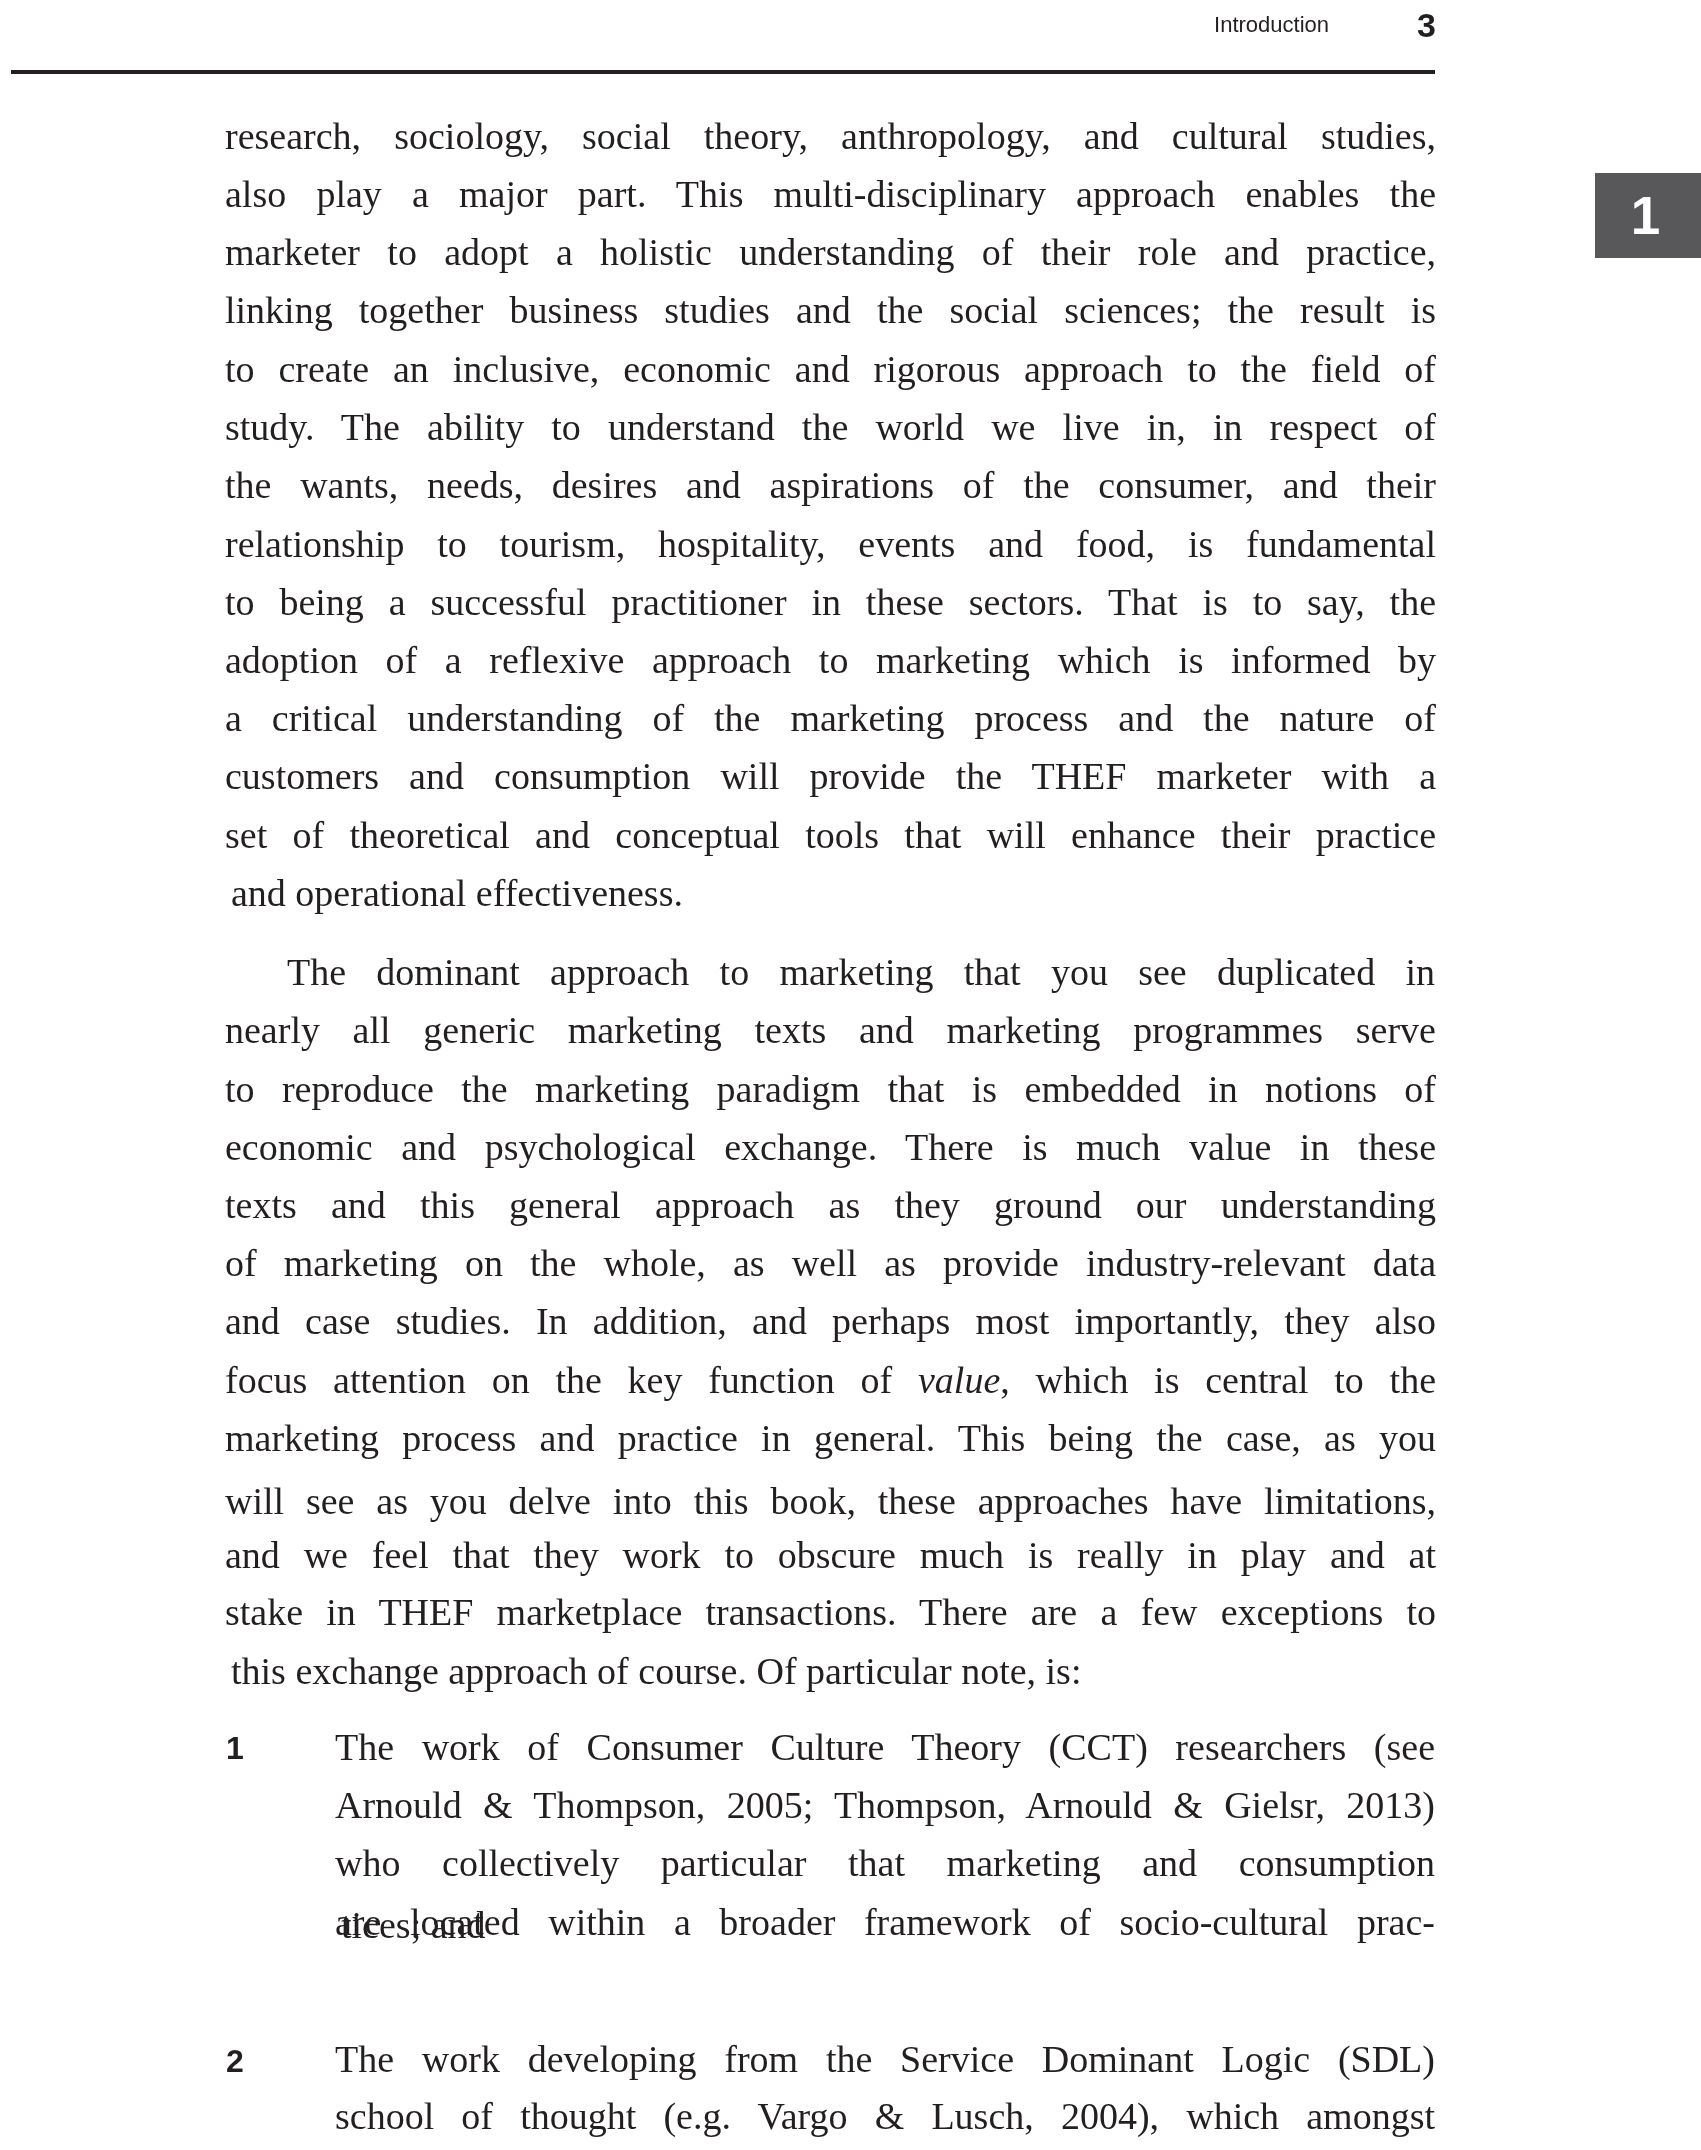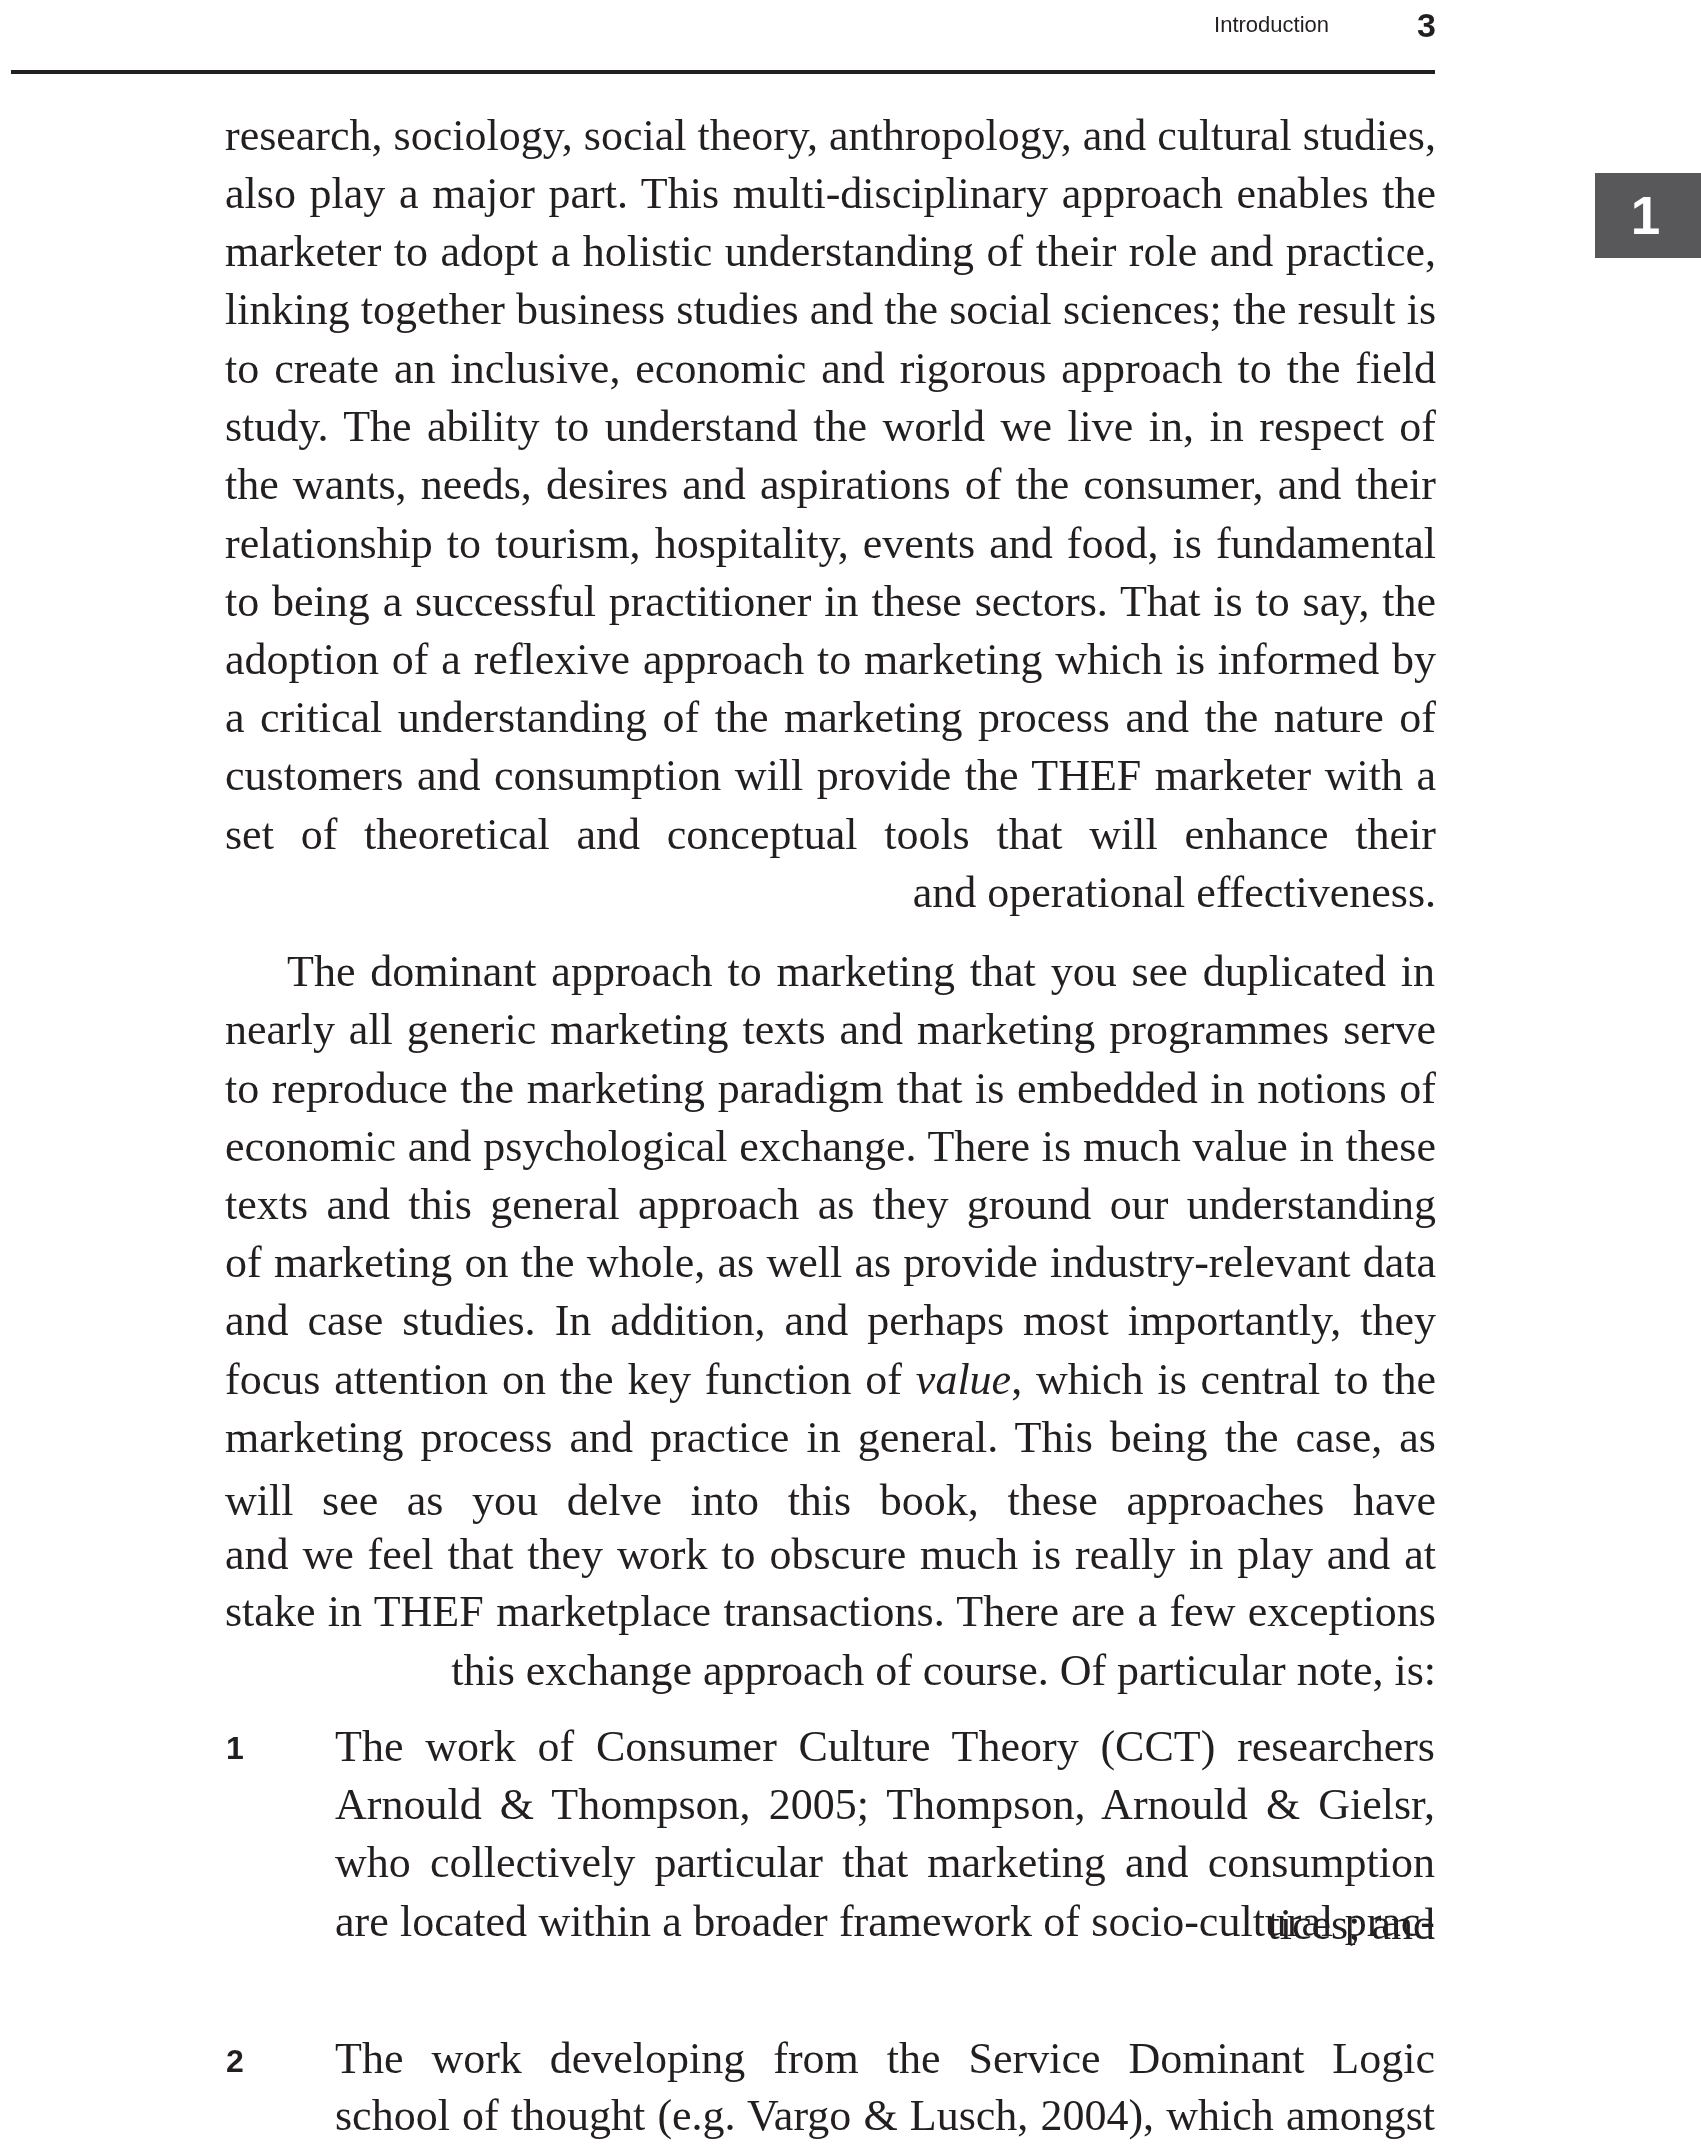--- a/index.html
+++ b/index.html
@@ -17,7 +17,7 @@
   .chapter-tab-num { position: absolute; left: 0; width: 101px; top: 12.2px; text-align: center; font-family: "Liberation Sans", sans-serif; font-weight: bold; font-size: 53px; line-height: 61px; color: #ffffff; }
 
   
-  .line { position: absolute; font-family: "Liberation Serif", serif; font-size: 44px; line-height: 58px; height: 58px; white-space: nowrap; color: #231f20; }
+  .line { position: absolute; font-family: "Liberation Serif", serif; font-size: 38px; line-height: 58px; height: 58px; white-space: nowrap; color: #231f20; }
   .line.just { text-align: justify; text-align-last: justify; white-space: normal; overflow: hidden; }
   .line.last { text-align: right; }
   .body-line { left: 225px; width: 1211px; }

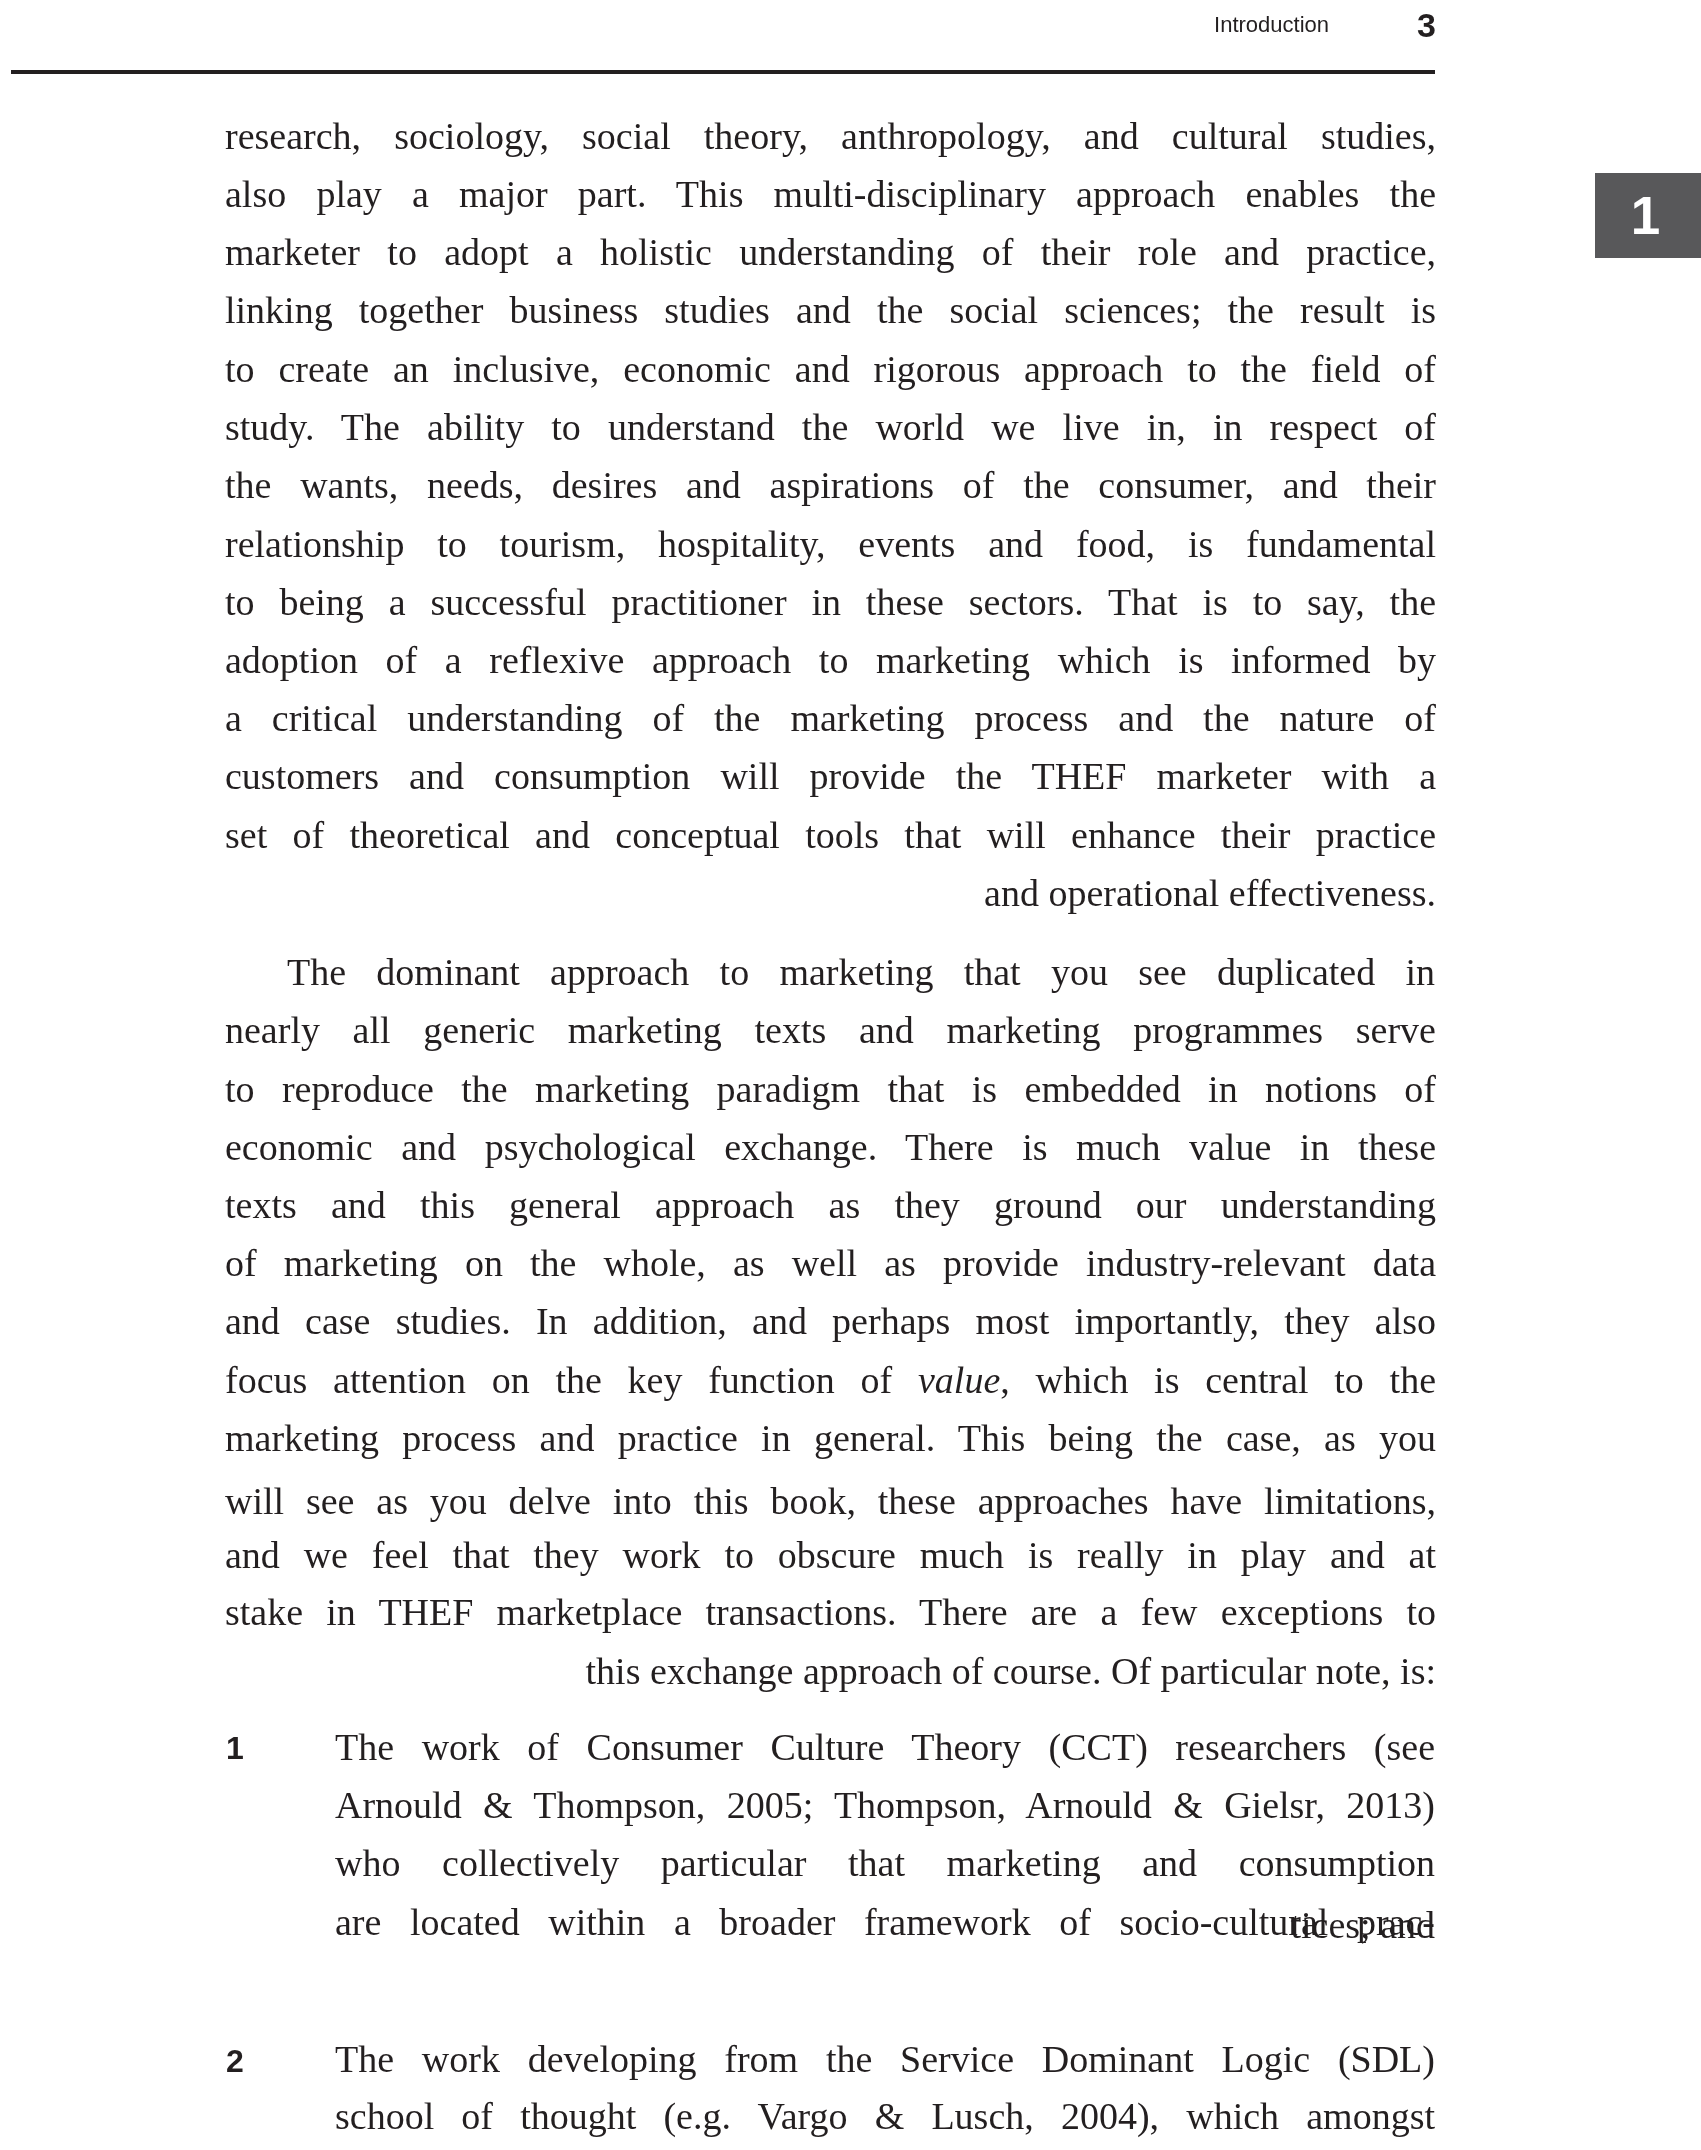--- a/index.html
+++ b/index.html
@@ -19,7 +19,7 @@
   
   .line { position: absolute; font-family: "Liberation Serif", serif; font-size: 38px; line-height: 58px; height: 58px; white-space: nowrap; color: #231f20; }
   .line.just { text-align: justify; text-align-last: justify; white-space: normal; overflow: hidden; }
-  .line.last { text-align: right; }
+  .line.last { text-align: left; margin-left: 6px; }
   .body-line { left: 225px; width: 1211px; }
   .list-line { left: 335px; width: 1100px; }
   .indent { left: 287px; width: 1148px; }

